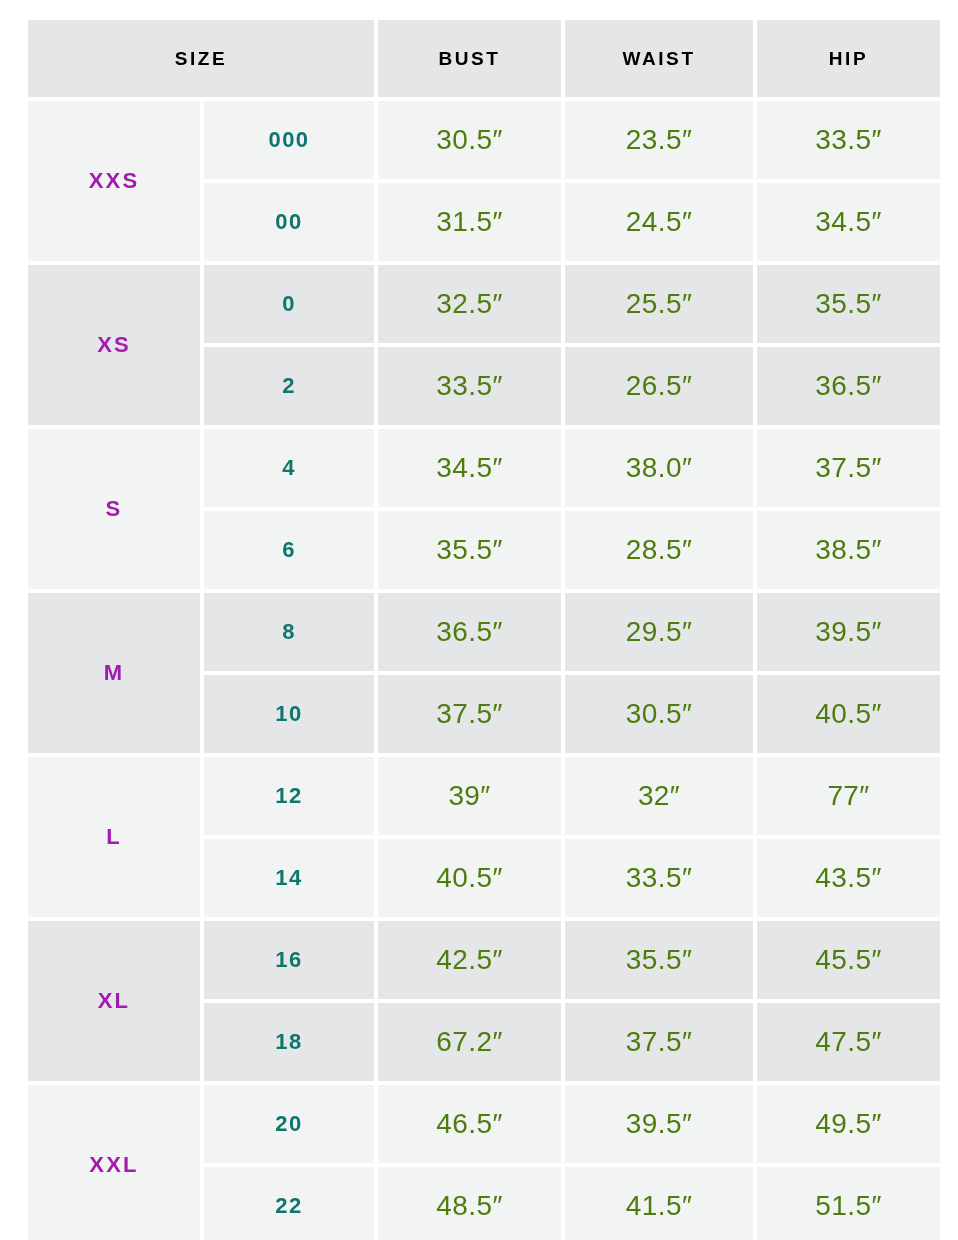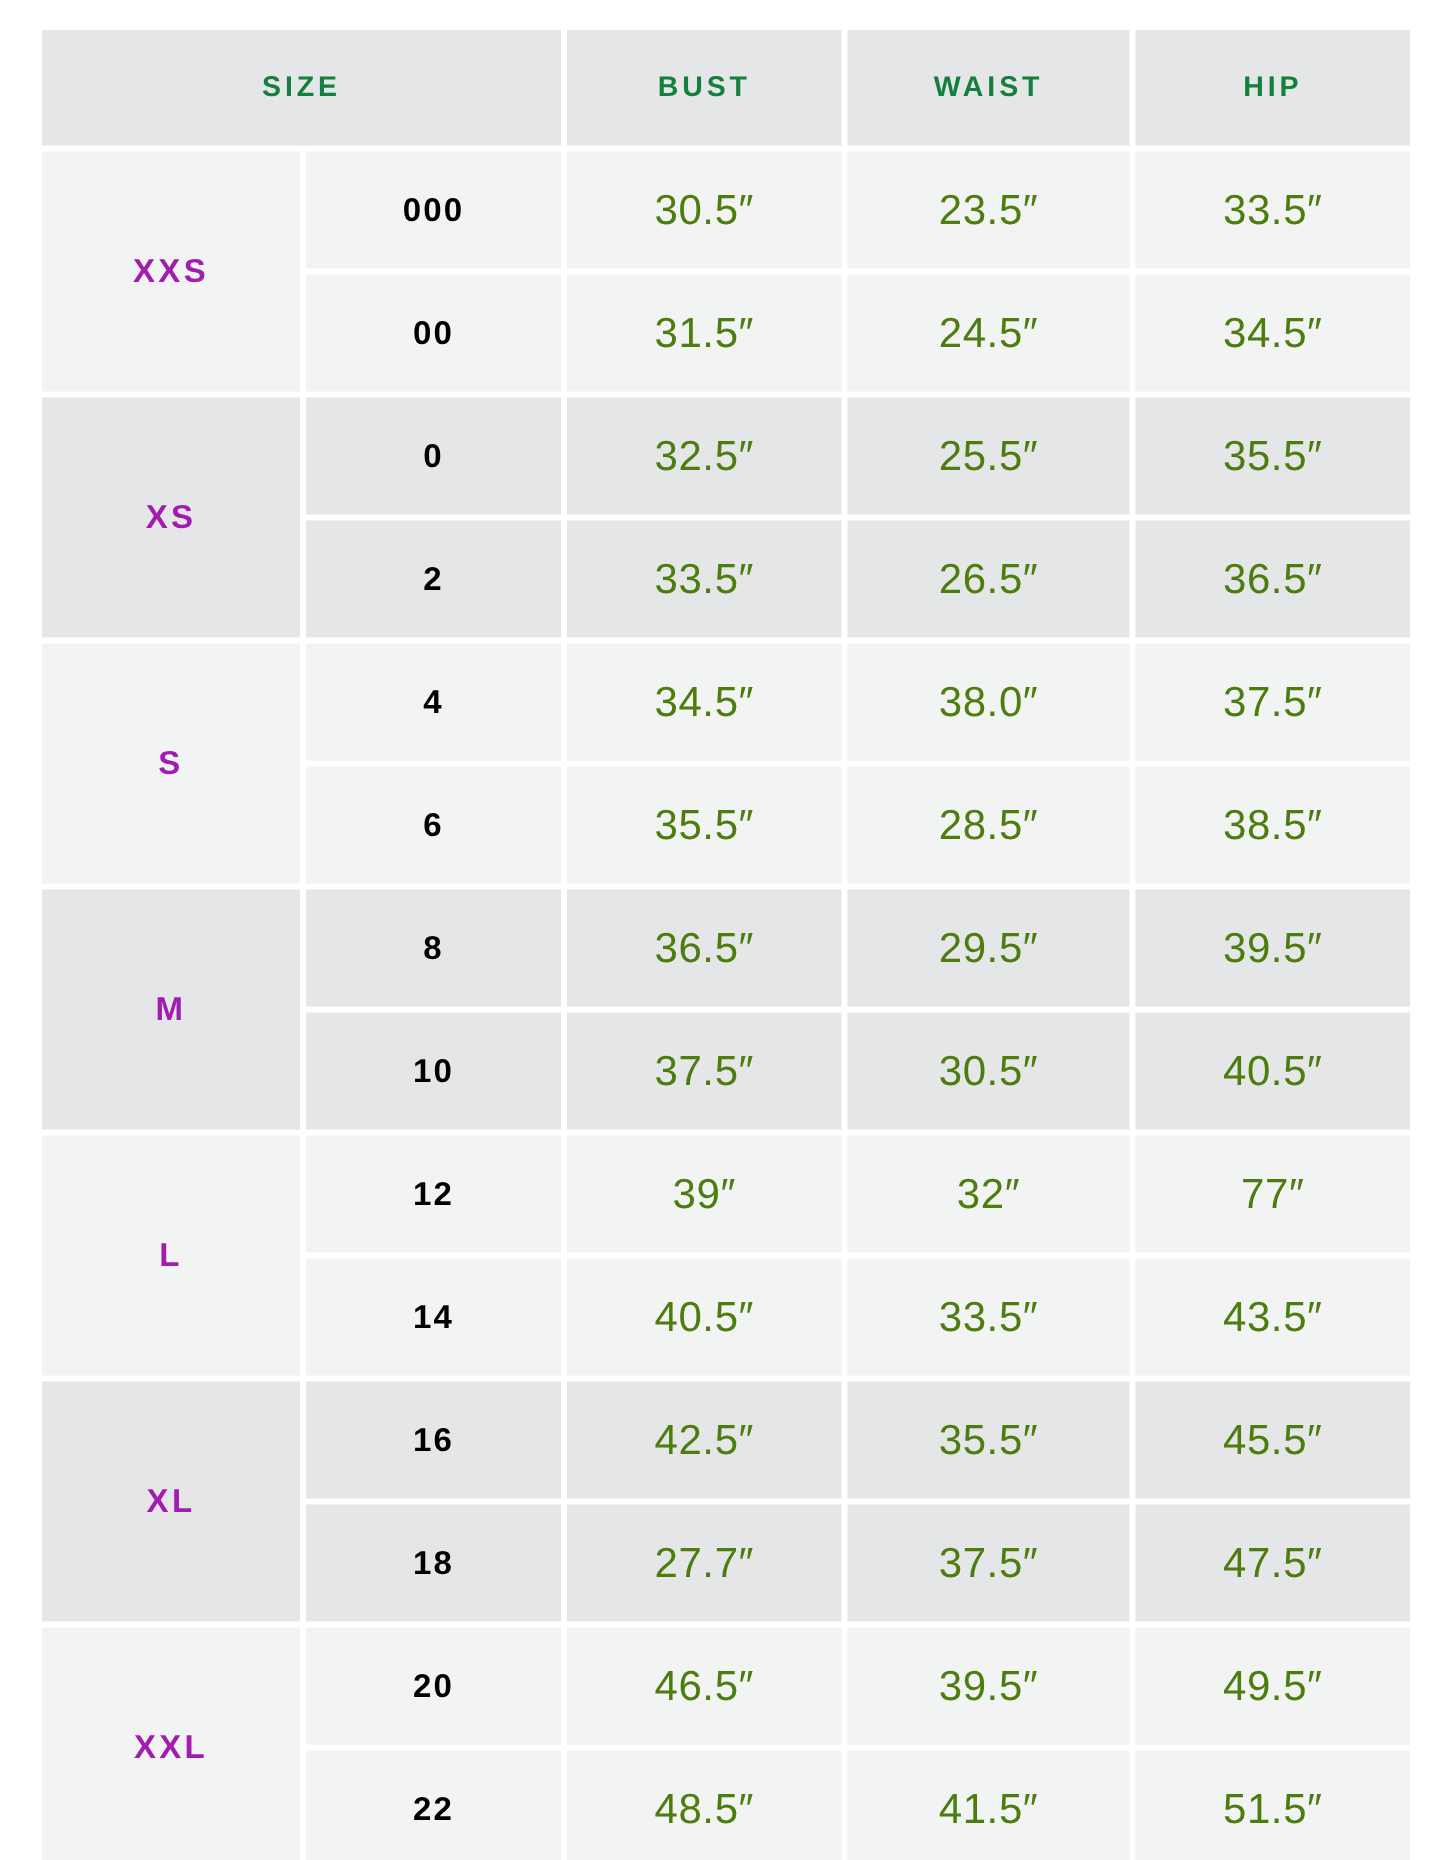--- a/index.html
+++ b/index.html
@@ -49,7 +49,7 @@
     font-size: 19px;
     font-weight: 700;
     letter-spacing: 2.6px;
-    color: #15803d;
+    color: #000000;
     border: 0;
   }
 

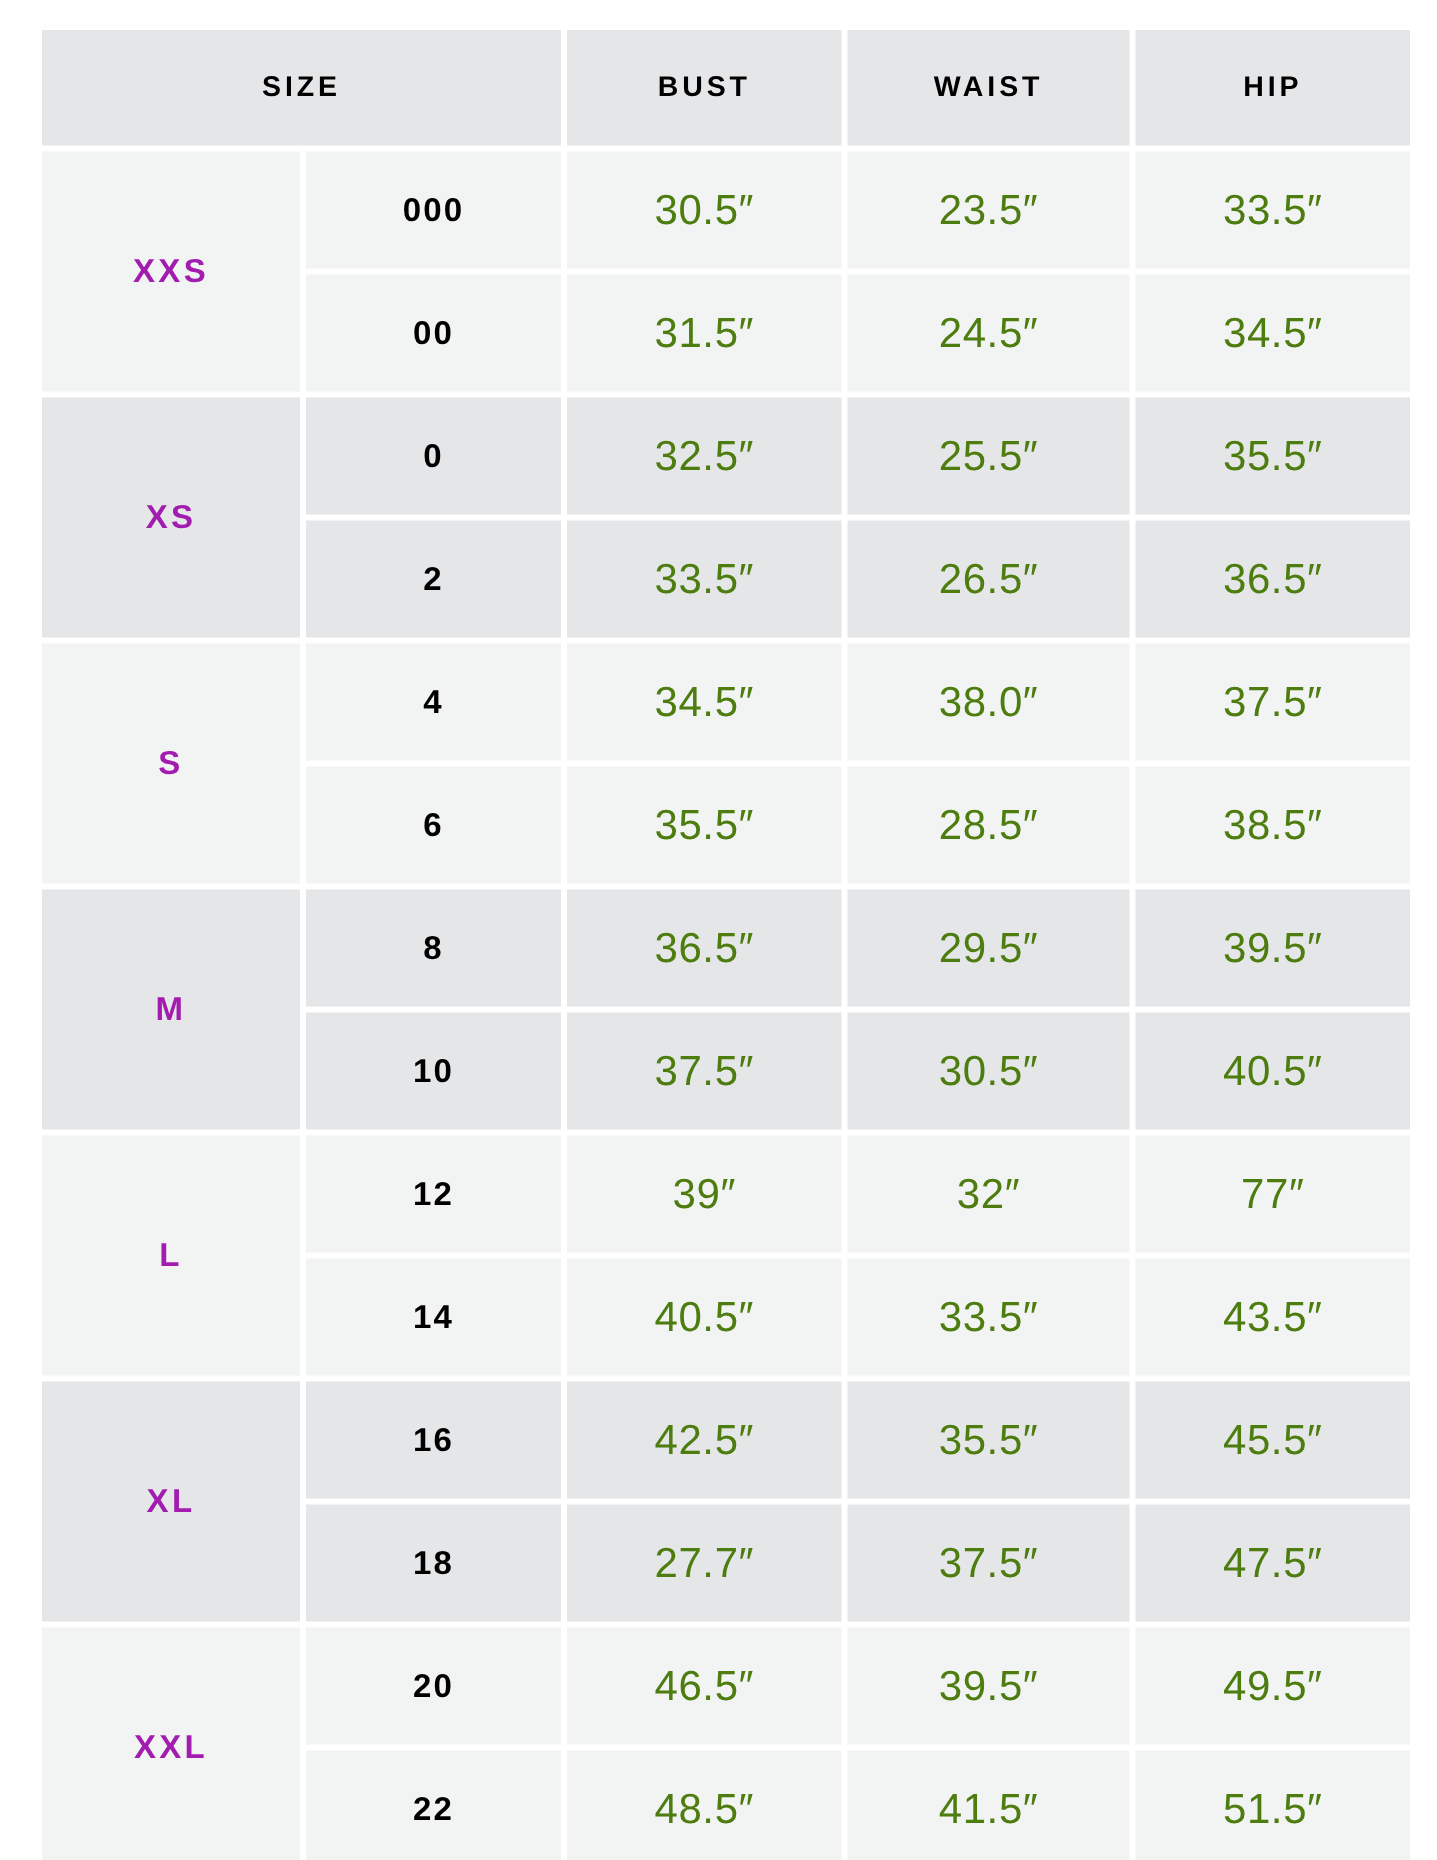--- a/index.html
+++ b/index.html
@@ -76,7 +76,7 @@
     font-size: 22px;
     font-weight: 700;
     letter-spacing: 1.4px;
-    color: #000000;
+    color: #0f766e;
     height: 78px;
   }
 

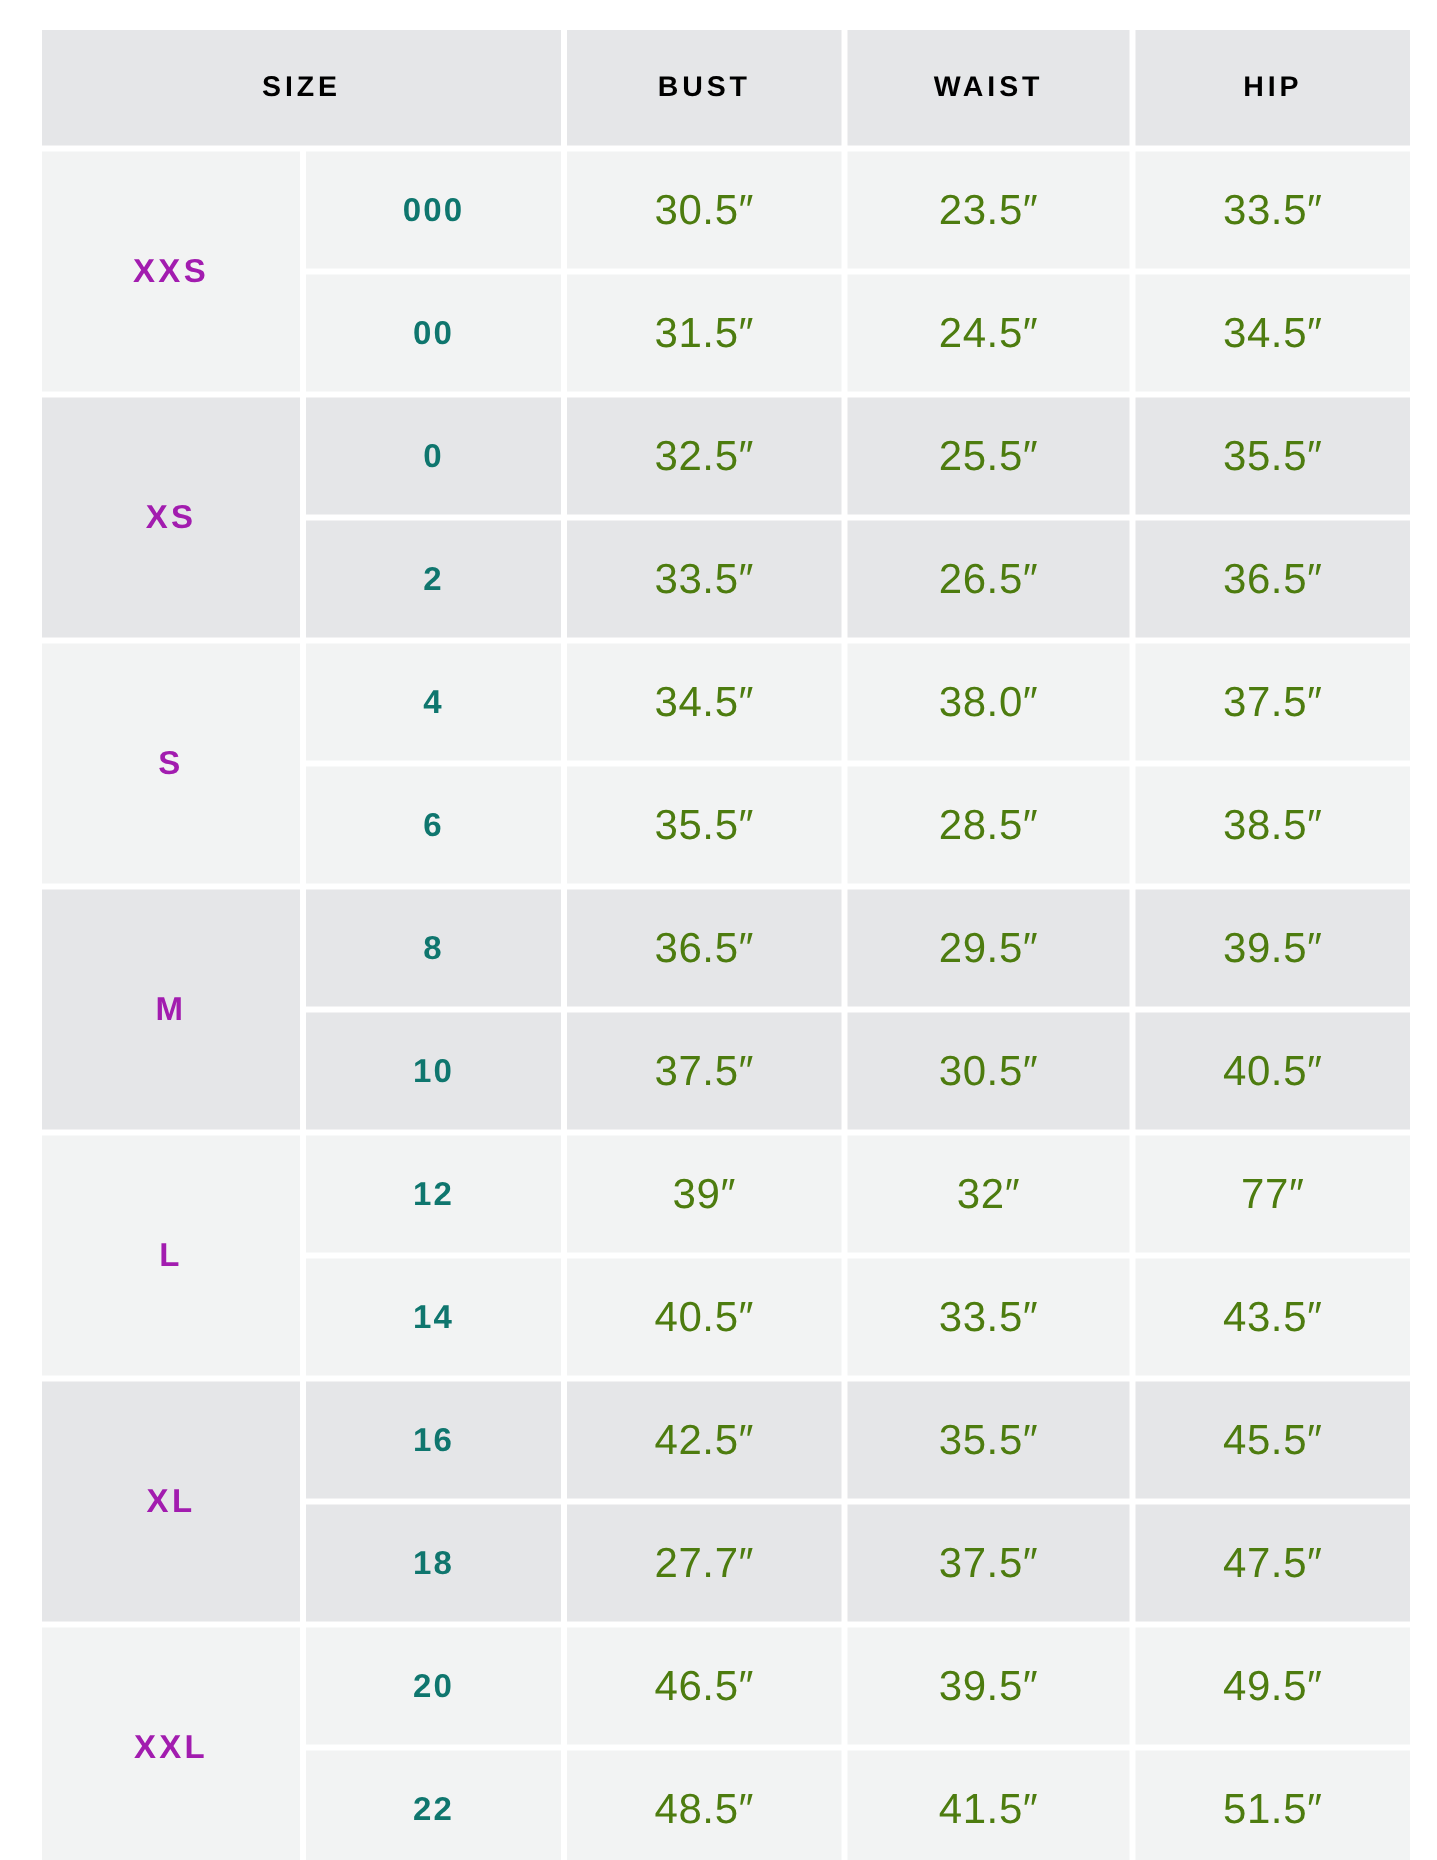--- a/index.html
+++ b/index.html
@@ -183,7 +183,7 @@
         </tr>
         <tr class="band-dark">
           <td class="num-cell">18</td>
-          <td class="meas-cell">27.7″</td>
+          <td class="meas-cell">67.2″</td>
           <td class="meas-cell">37.5″</td>
           <td class="meas-cell">47.5″</td>
         </tr>

